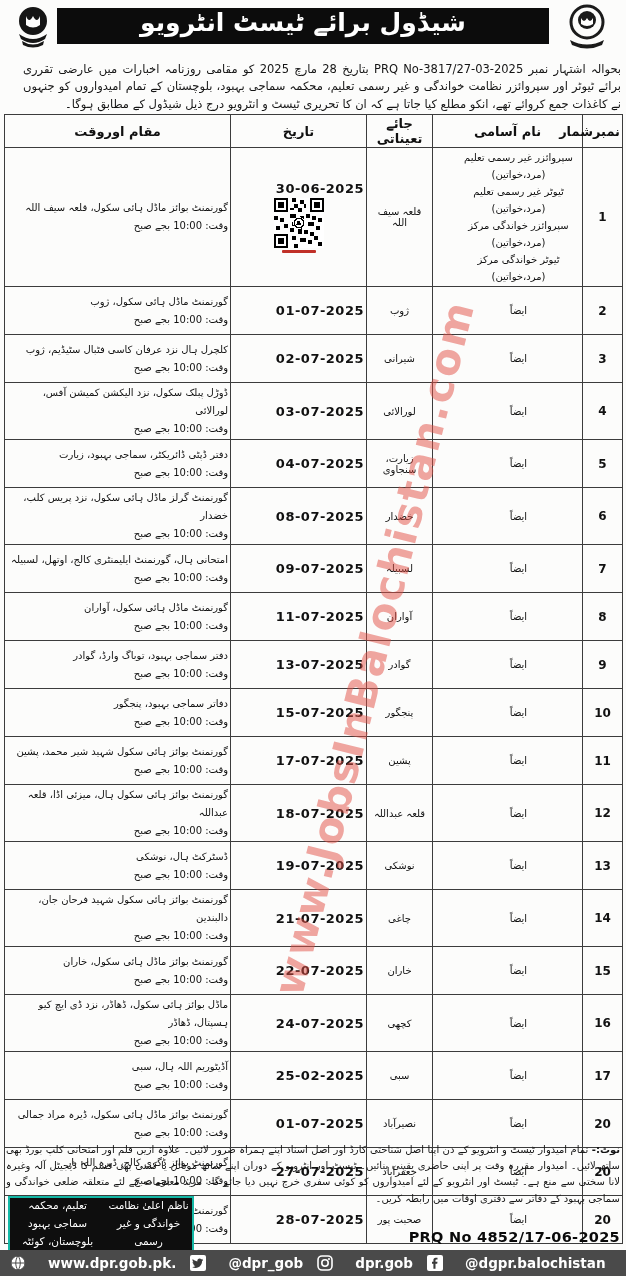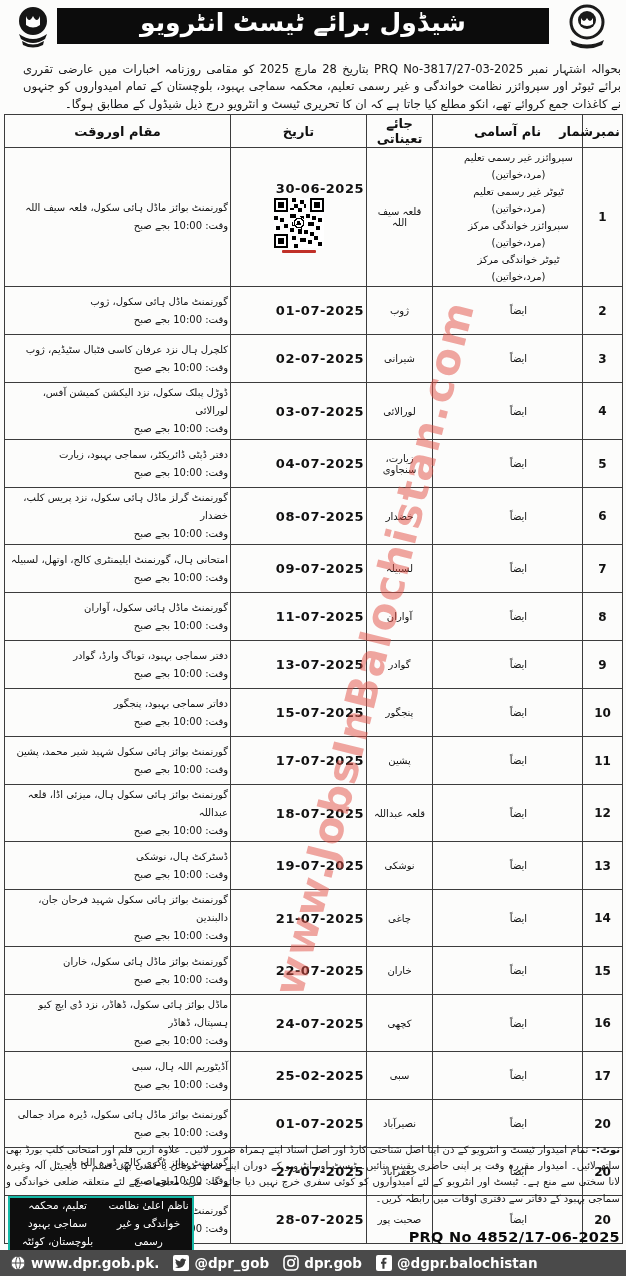--- a/index.html
+++ b/index.html
@@ -67,7 +67,7 @@
     color:#fff;display:flex;align-items:center;font-weight:bold;font-size:13.5px;
     padding:0 10px;gap:14px;
   }
-  .footer-item{display:flex;align-items:center;gap:5px;}
+  .footer-item{display:flex;align-items:center;gap:22px;}
   .footer-icon{width:16px;height:16px;display:inline-block;}
 </style>
 </head>

